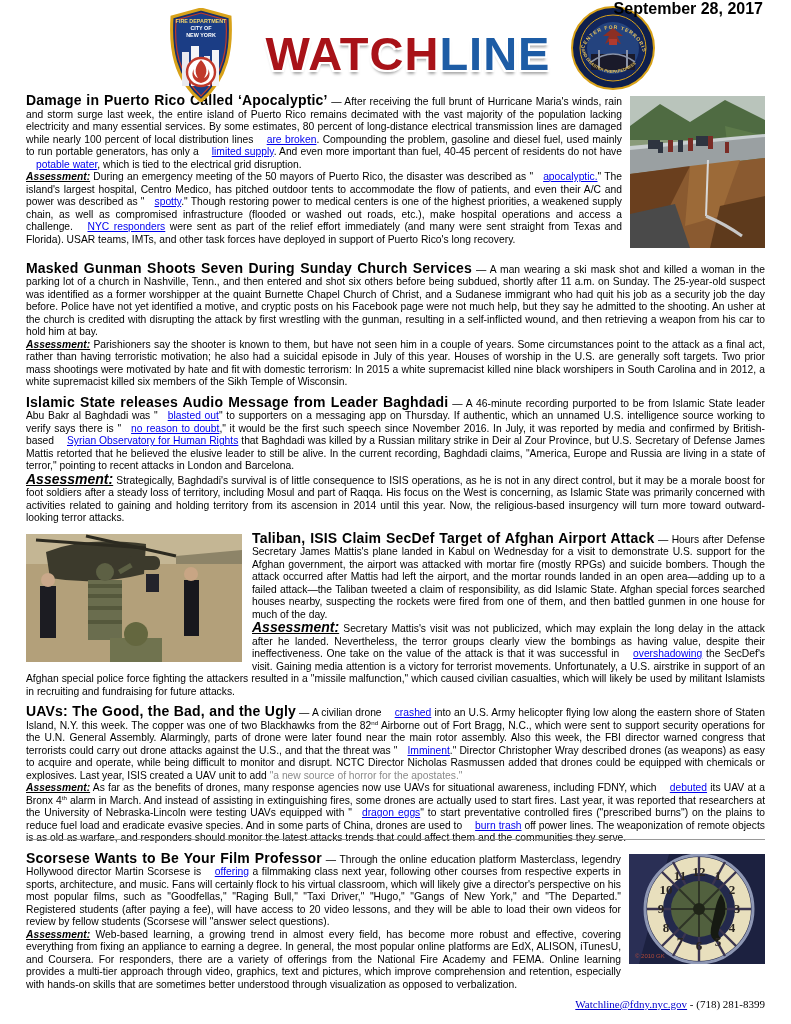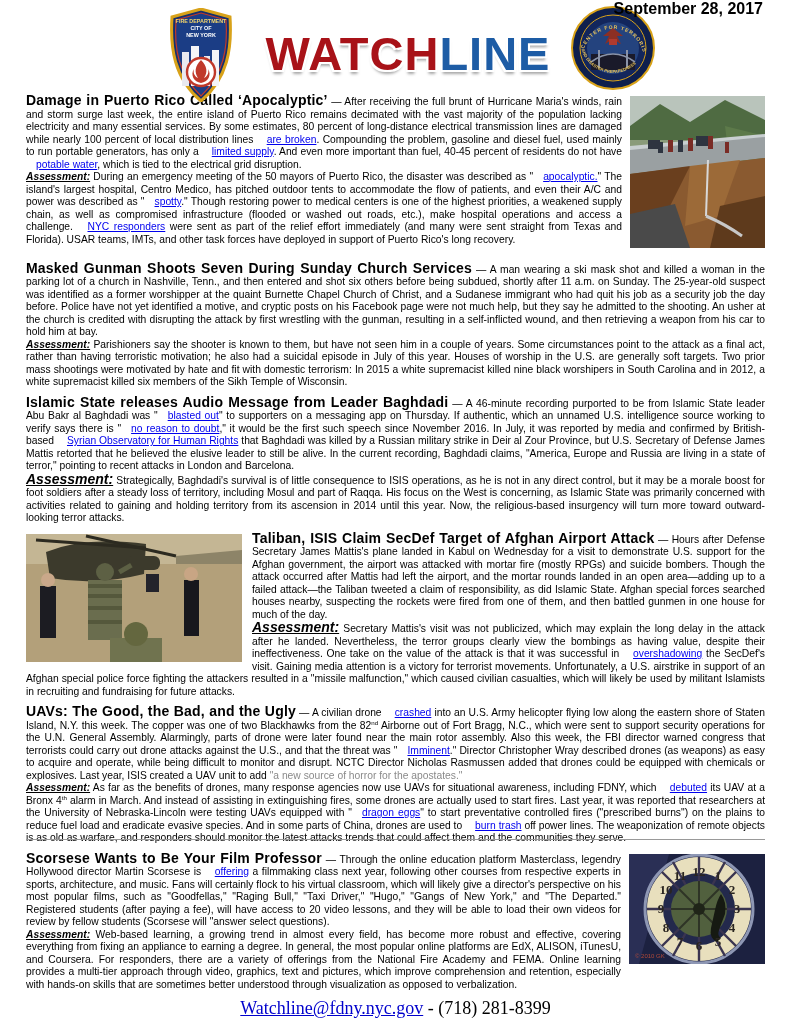--- a/index.html
+++ b/index.html
@@ -34,7 +34,7 @@
   .clearfix::after { content:""; display:block; clear:both; }
 
   
-  .contact { text-align:center; font-family:"Liberation Serif", serif; font-size:18px; margin:6px 0 10px 0; }
+  .contact { text-align:right; font-family:"Liberation Serif", serif; font-size:11px; margin:6px 0 10px 0; }
   .contact a { color:#0000cc; text-decoration:underline; }
   .bottom-rule { position:absolute; left:26px; right:26px; bottom:4px; height:1px; background:#999; }
 </style>

